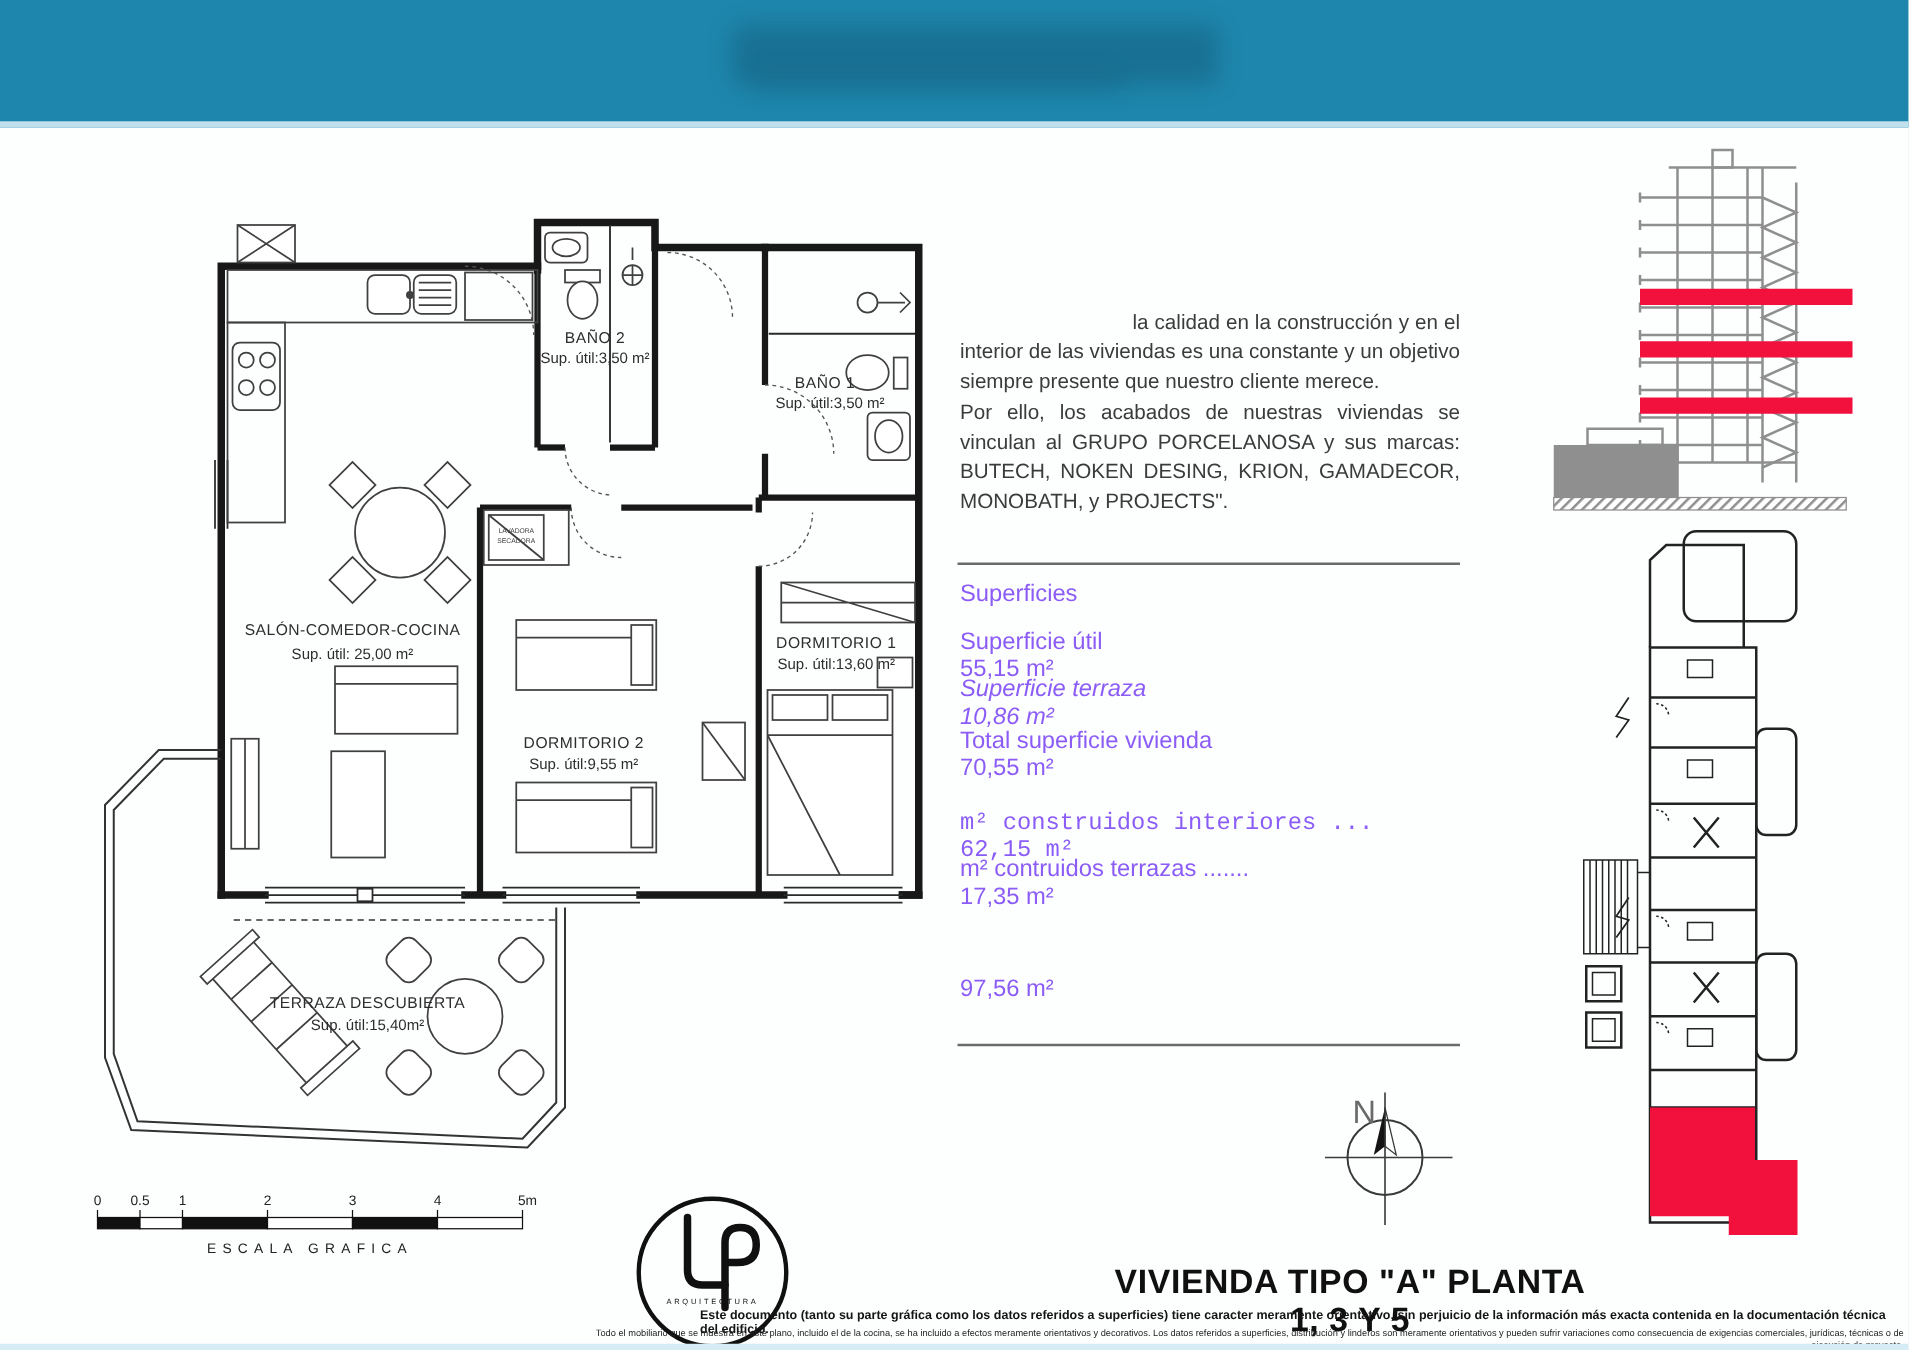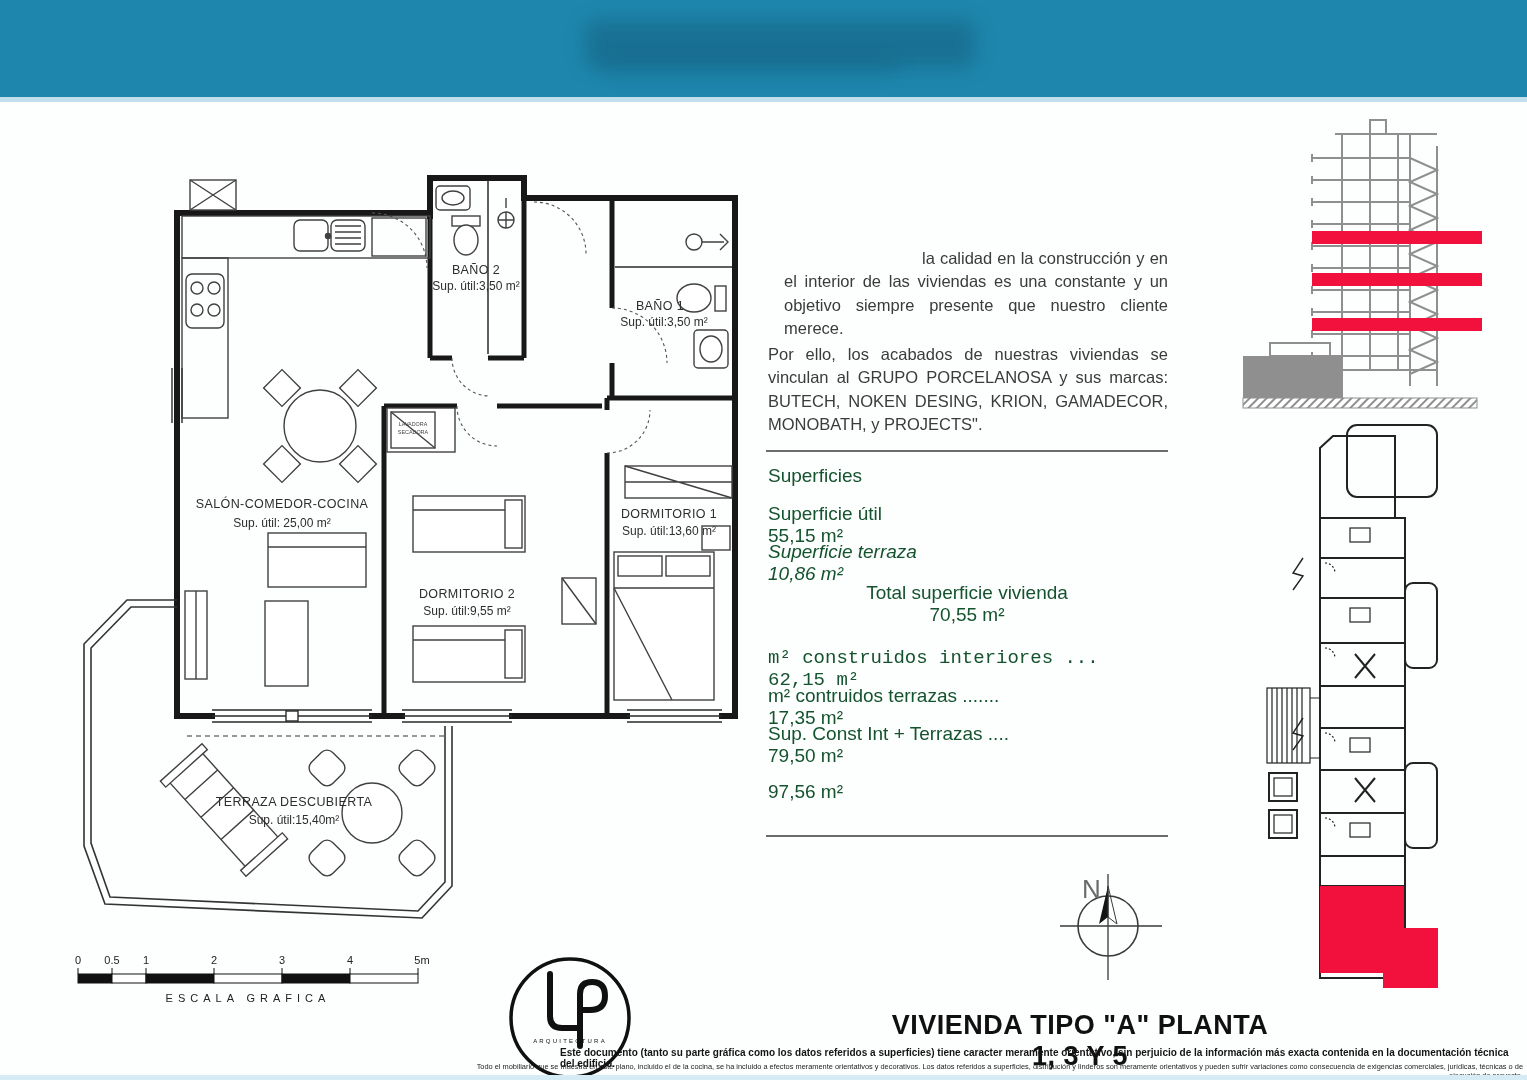--- a/index.html
+++ b/index.html
@@ -12,7 +12,7 @@
   #quality{position:absolute;left:768px;top:247px;width:400px;font-size:16.5px;line-height:1.42;
            text-align:justify;color:#3b3b3b;}
   #quality p{margin:0 0 2px 0;}
-  #quality p.first{text-indent:138px;margin-left:16px;}
+  #quality p.first{text-indent:138px;}
   
   #supers{position:absolute;left:766px;top:445px;width:402px;height:395px;font-size:19px;color:#14532d;}
   #supers .rule{position:absolute;left:0;width:402px;height:2px;background:#6b6b6b;}

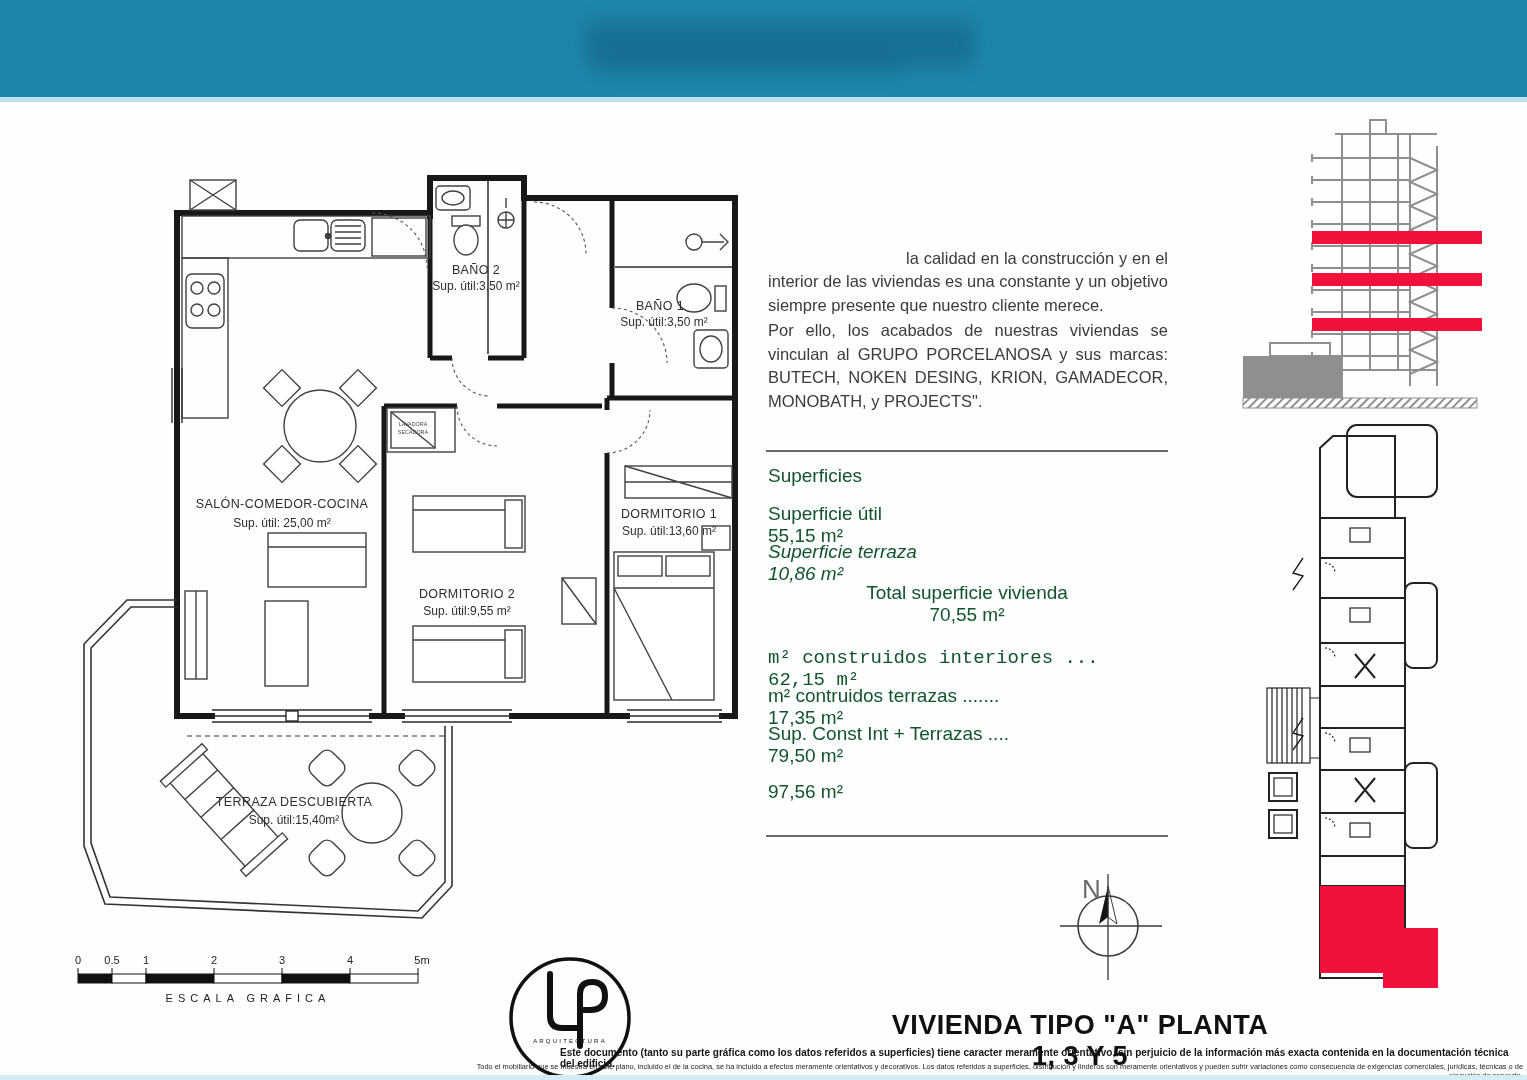--- a/index.html
+++ b/index.html
@@ -14,7 +14,7 @@
   #quality p{margin:0 0 2px 0;}
   #quality p.first{text-indent:138px;}
   
-  #supers{position:absolute;left:766px;top:445px;width:402px;height:395px;font-size:19px;color:#14532d;}
+  #supers{position:absolute;left:766px;top:445px;width:402px;height:395px;font-size:19px;color:#8b5cf6;}
   #supers .rule{position:absolute;left:0;width:402px;height:2px;background:#6b6b6b;}
   #supers .heading{position:absolute;left:2px;top:20px;}
   #supers .row{position:absolute;left:2px;width:398px;display:flex;justify-content:space-between;flex-direction:column;}

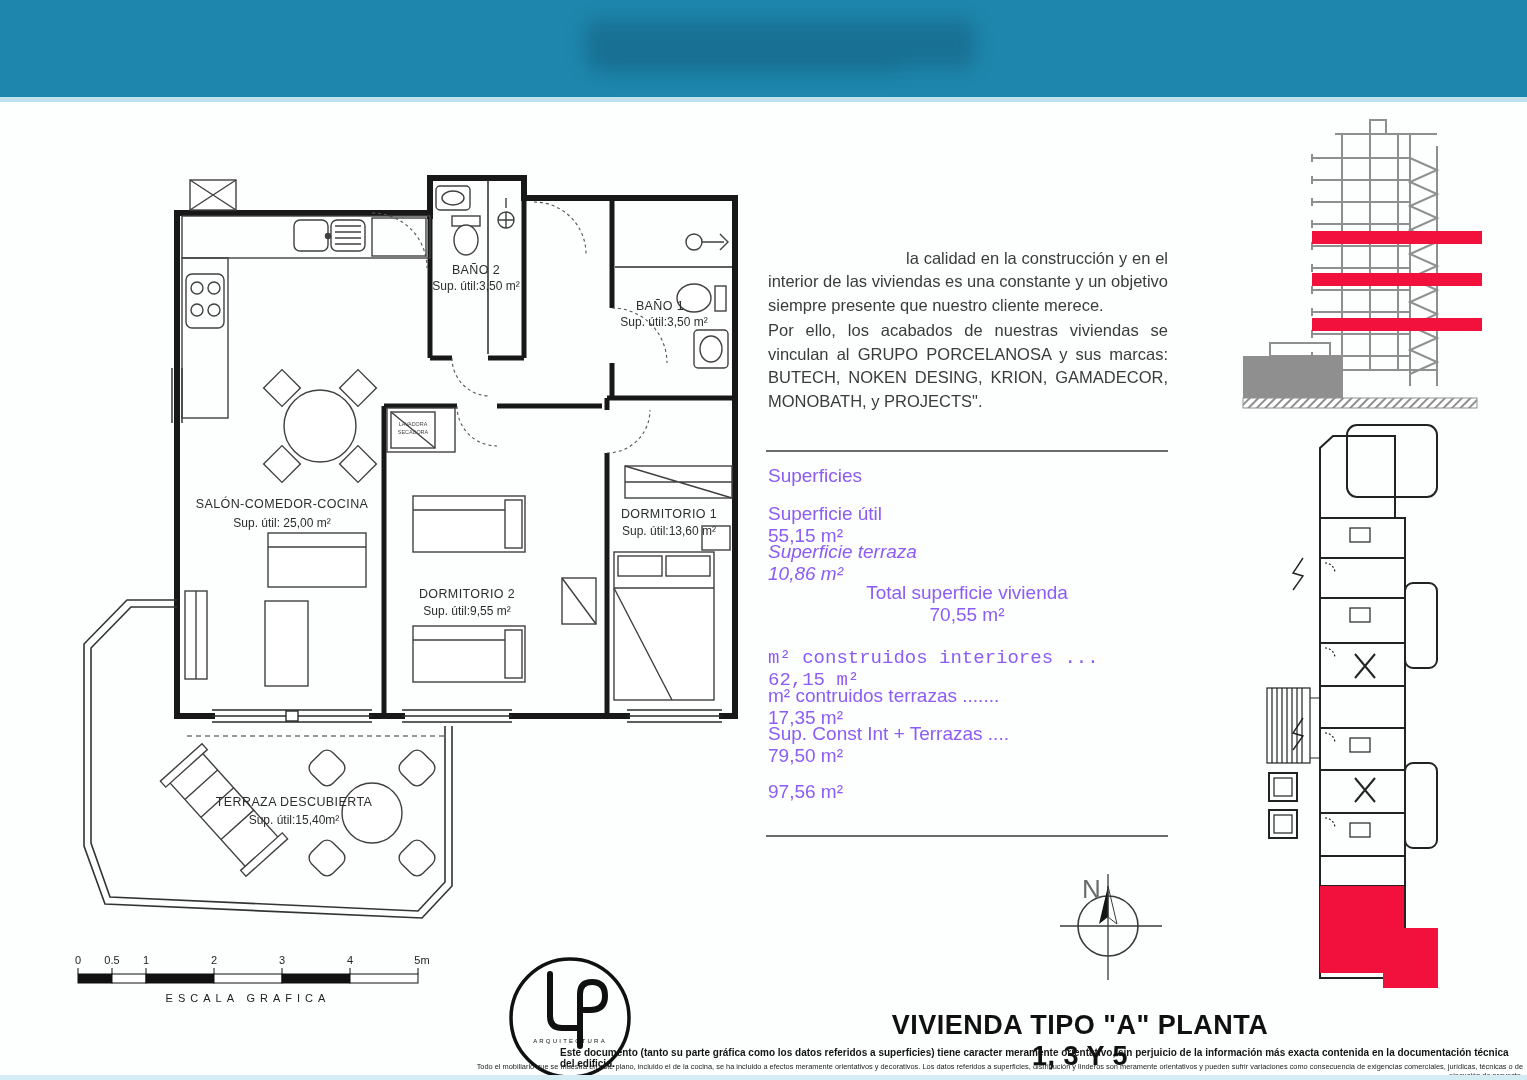--- a/index.html
+++ b/index.html
@@ -219,7 +219,7 @@
       <span>Superficie terraza</span>
       <span>10,86 m²</span>
     </div>
-    <div class="row" style="top:137px;text-align:center;">
+    <div class="row" style="top:137px;">
       <span>Total superficie vivienda</span>
       <span>70,55 m²</span>
     </div>

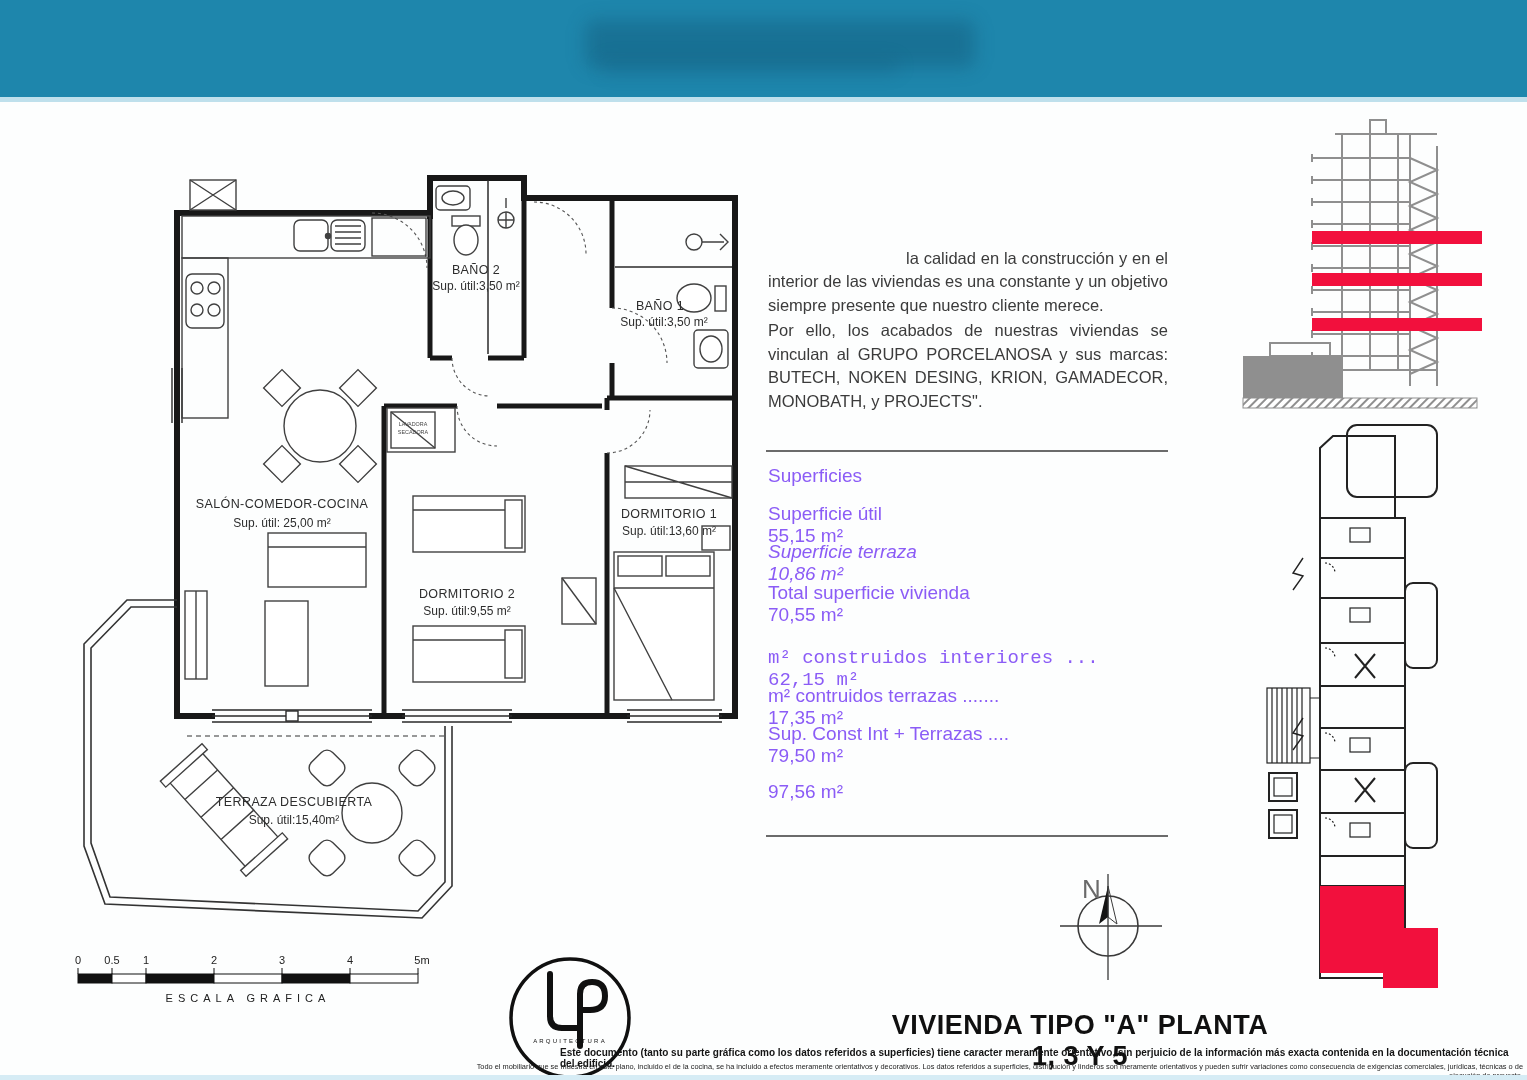--- a/index.html
+++ b/index.html
@@ -231,10 +231,6 @@
       <span>m² contruidos terrazas .......</span>
       <span>17,35 m²</span>
     </div>
-    <div class="row" style="top:278px;">
-      <span>Sup. Const Int + Terrazas ....</span>
-      <span>79,50 m²</span>
-    </div>
     <div class="row" style="top:336px;">
       <span>97,56 m²</span>
     </div>

